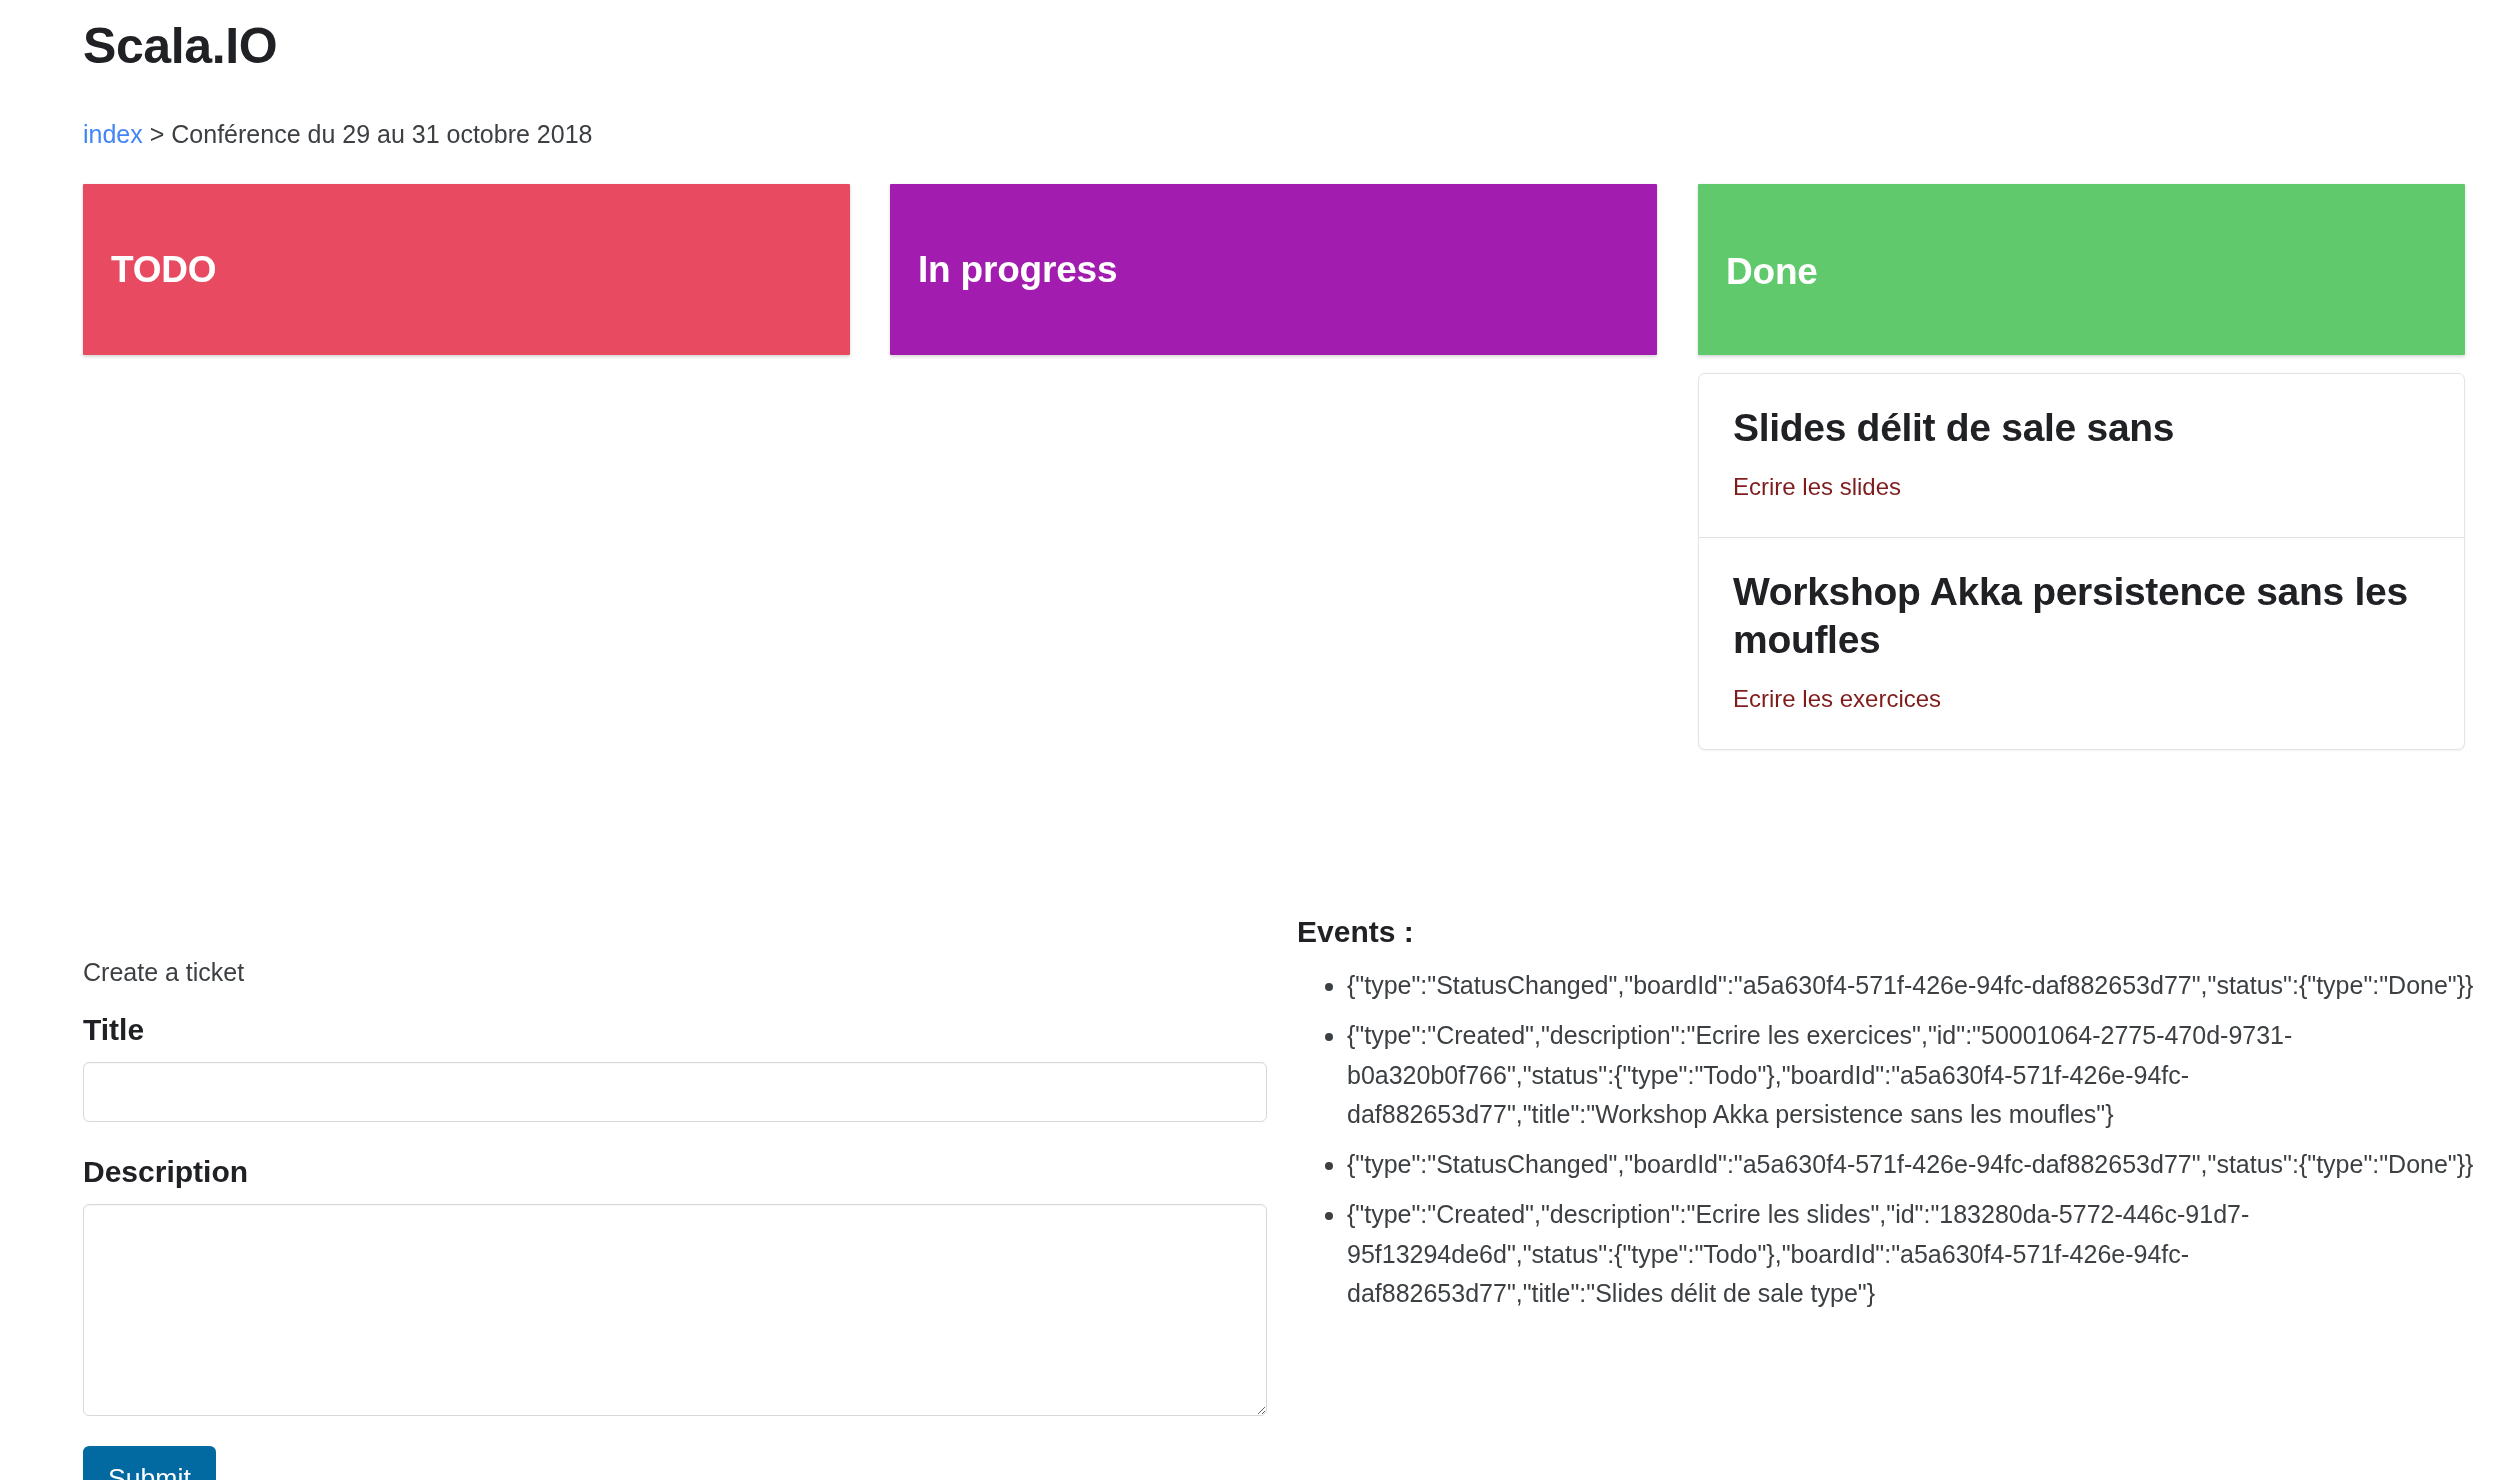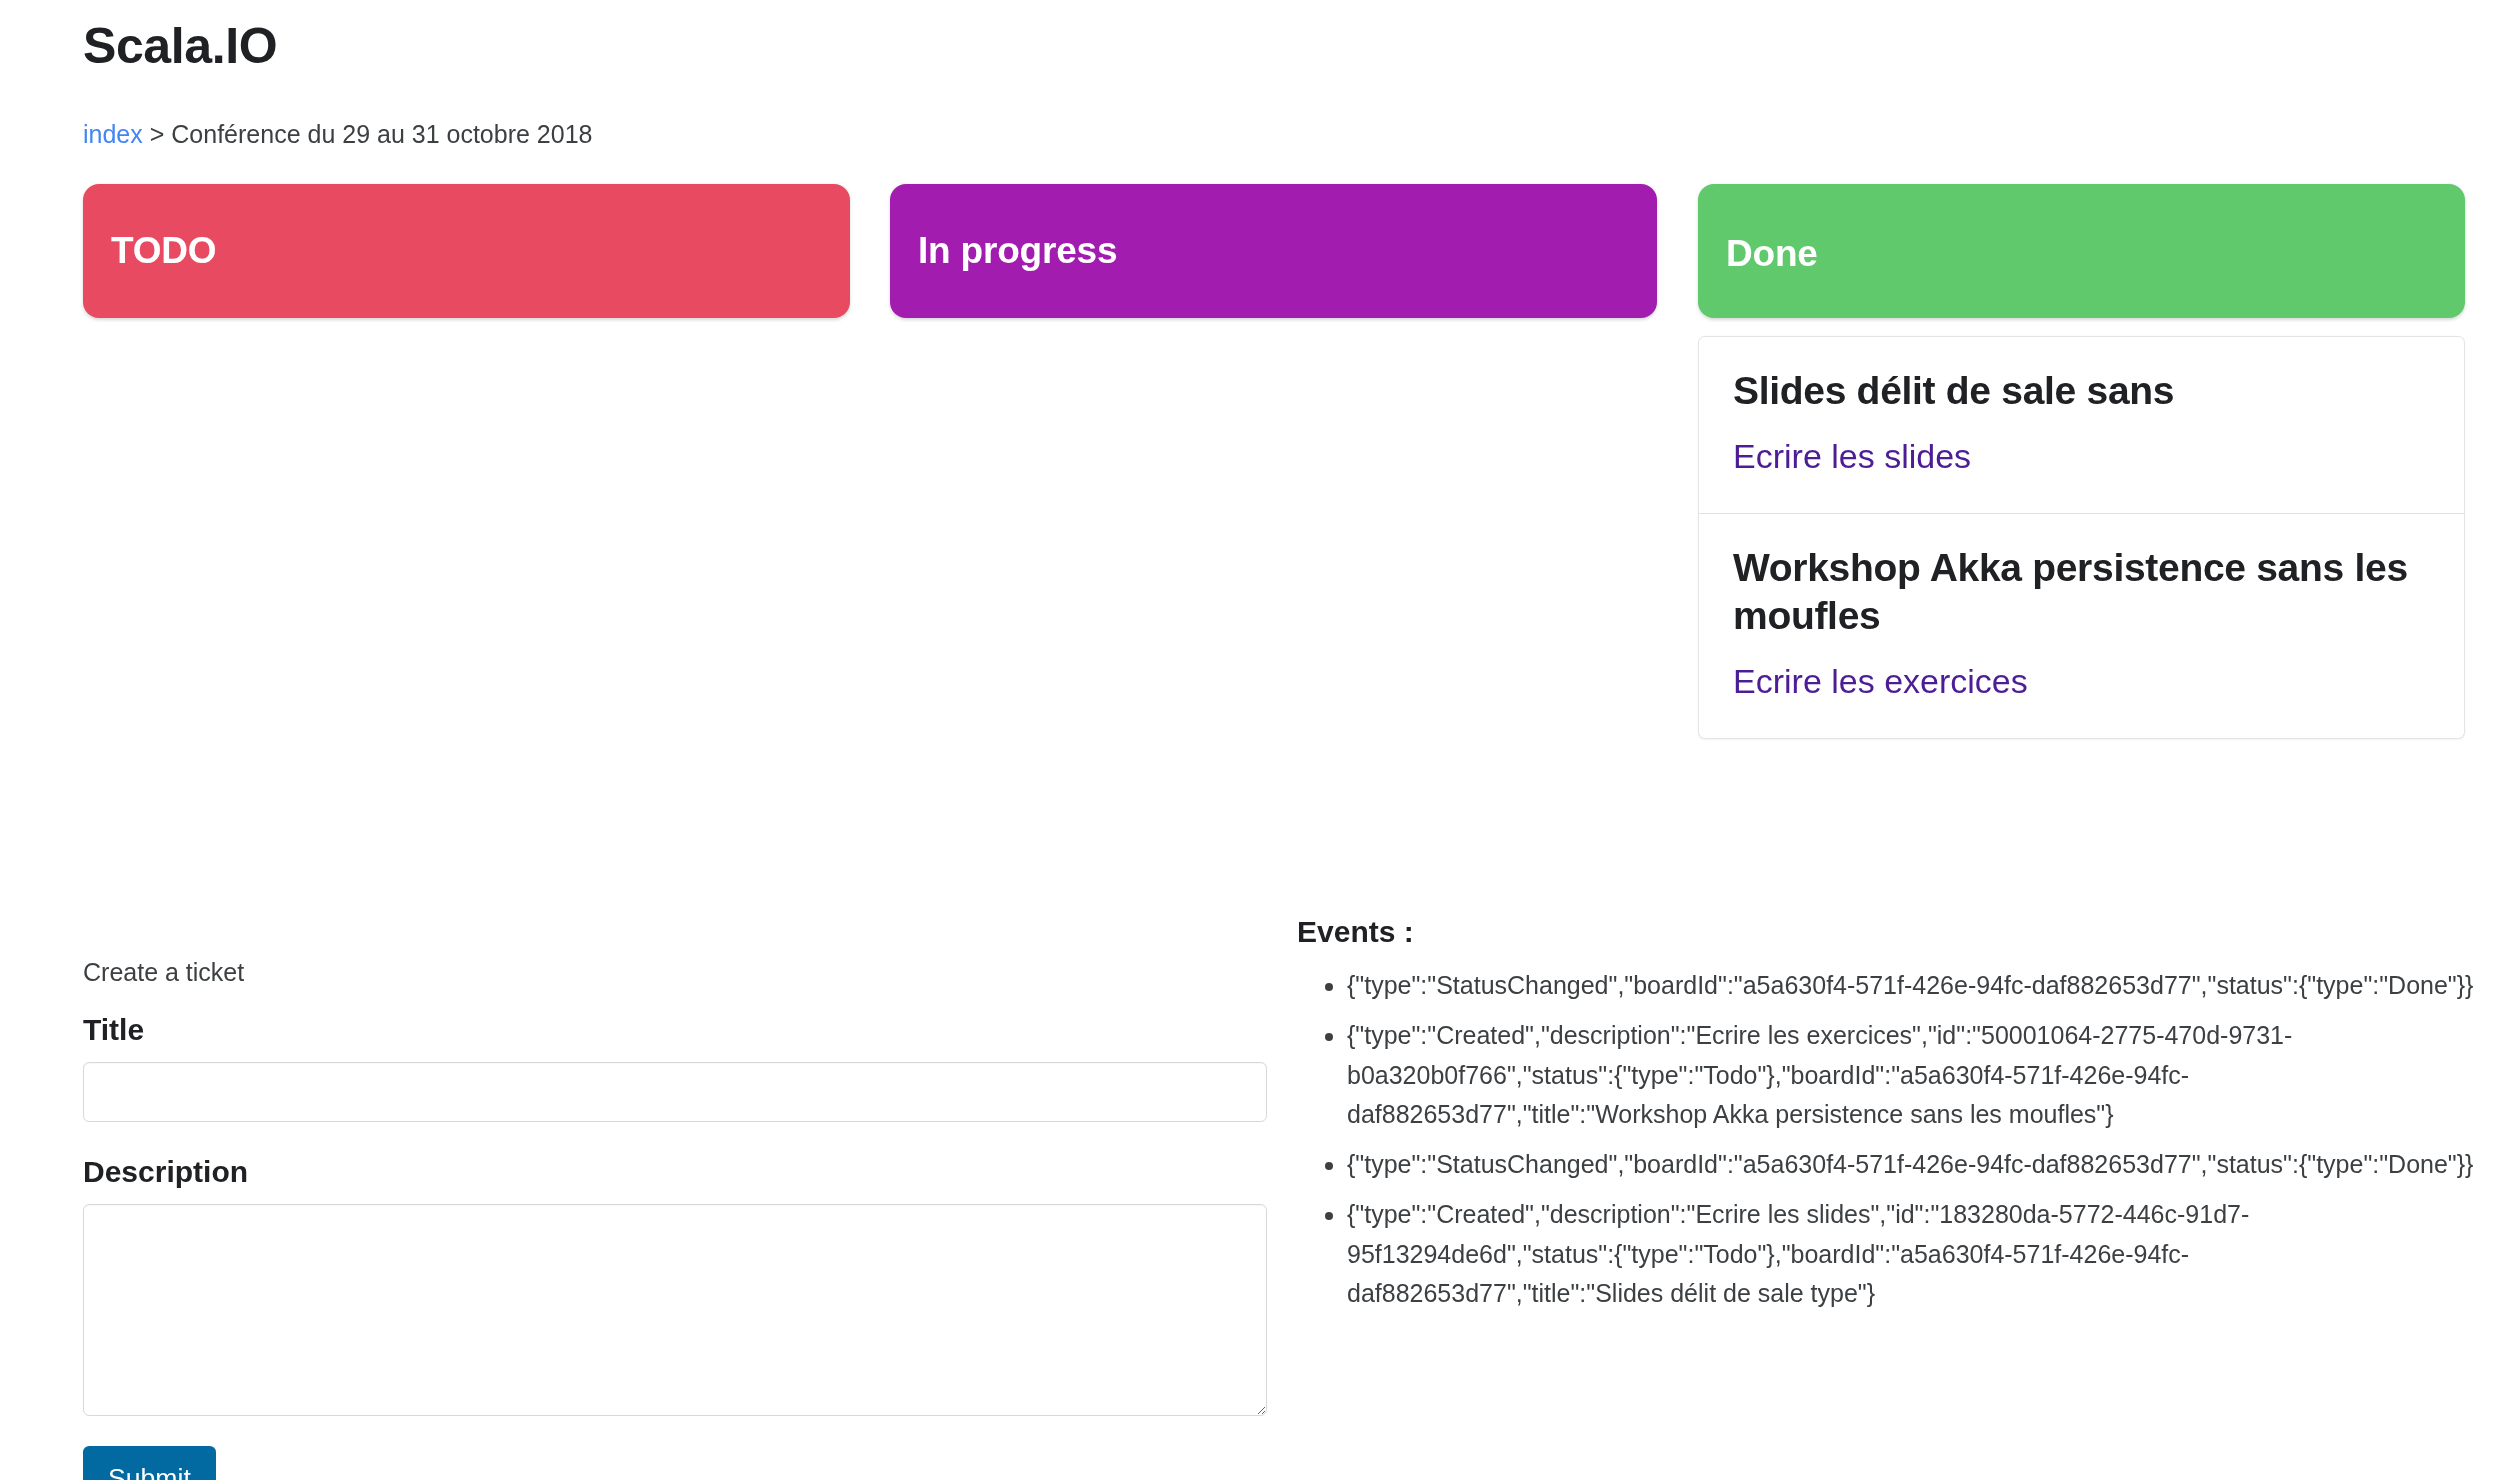--- a/index.html
+++ b/index.html
@@ -72,8 +72,8 @@
   .column.col-2 { left: 1615px; }
 
   .column-header {
-    height: 134px;
-    border-radius: 16px;
+    height: 171px;
+    border-radius: 1px;
     display: flex;
     align-items: center;
     padding: 0 28px;

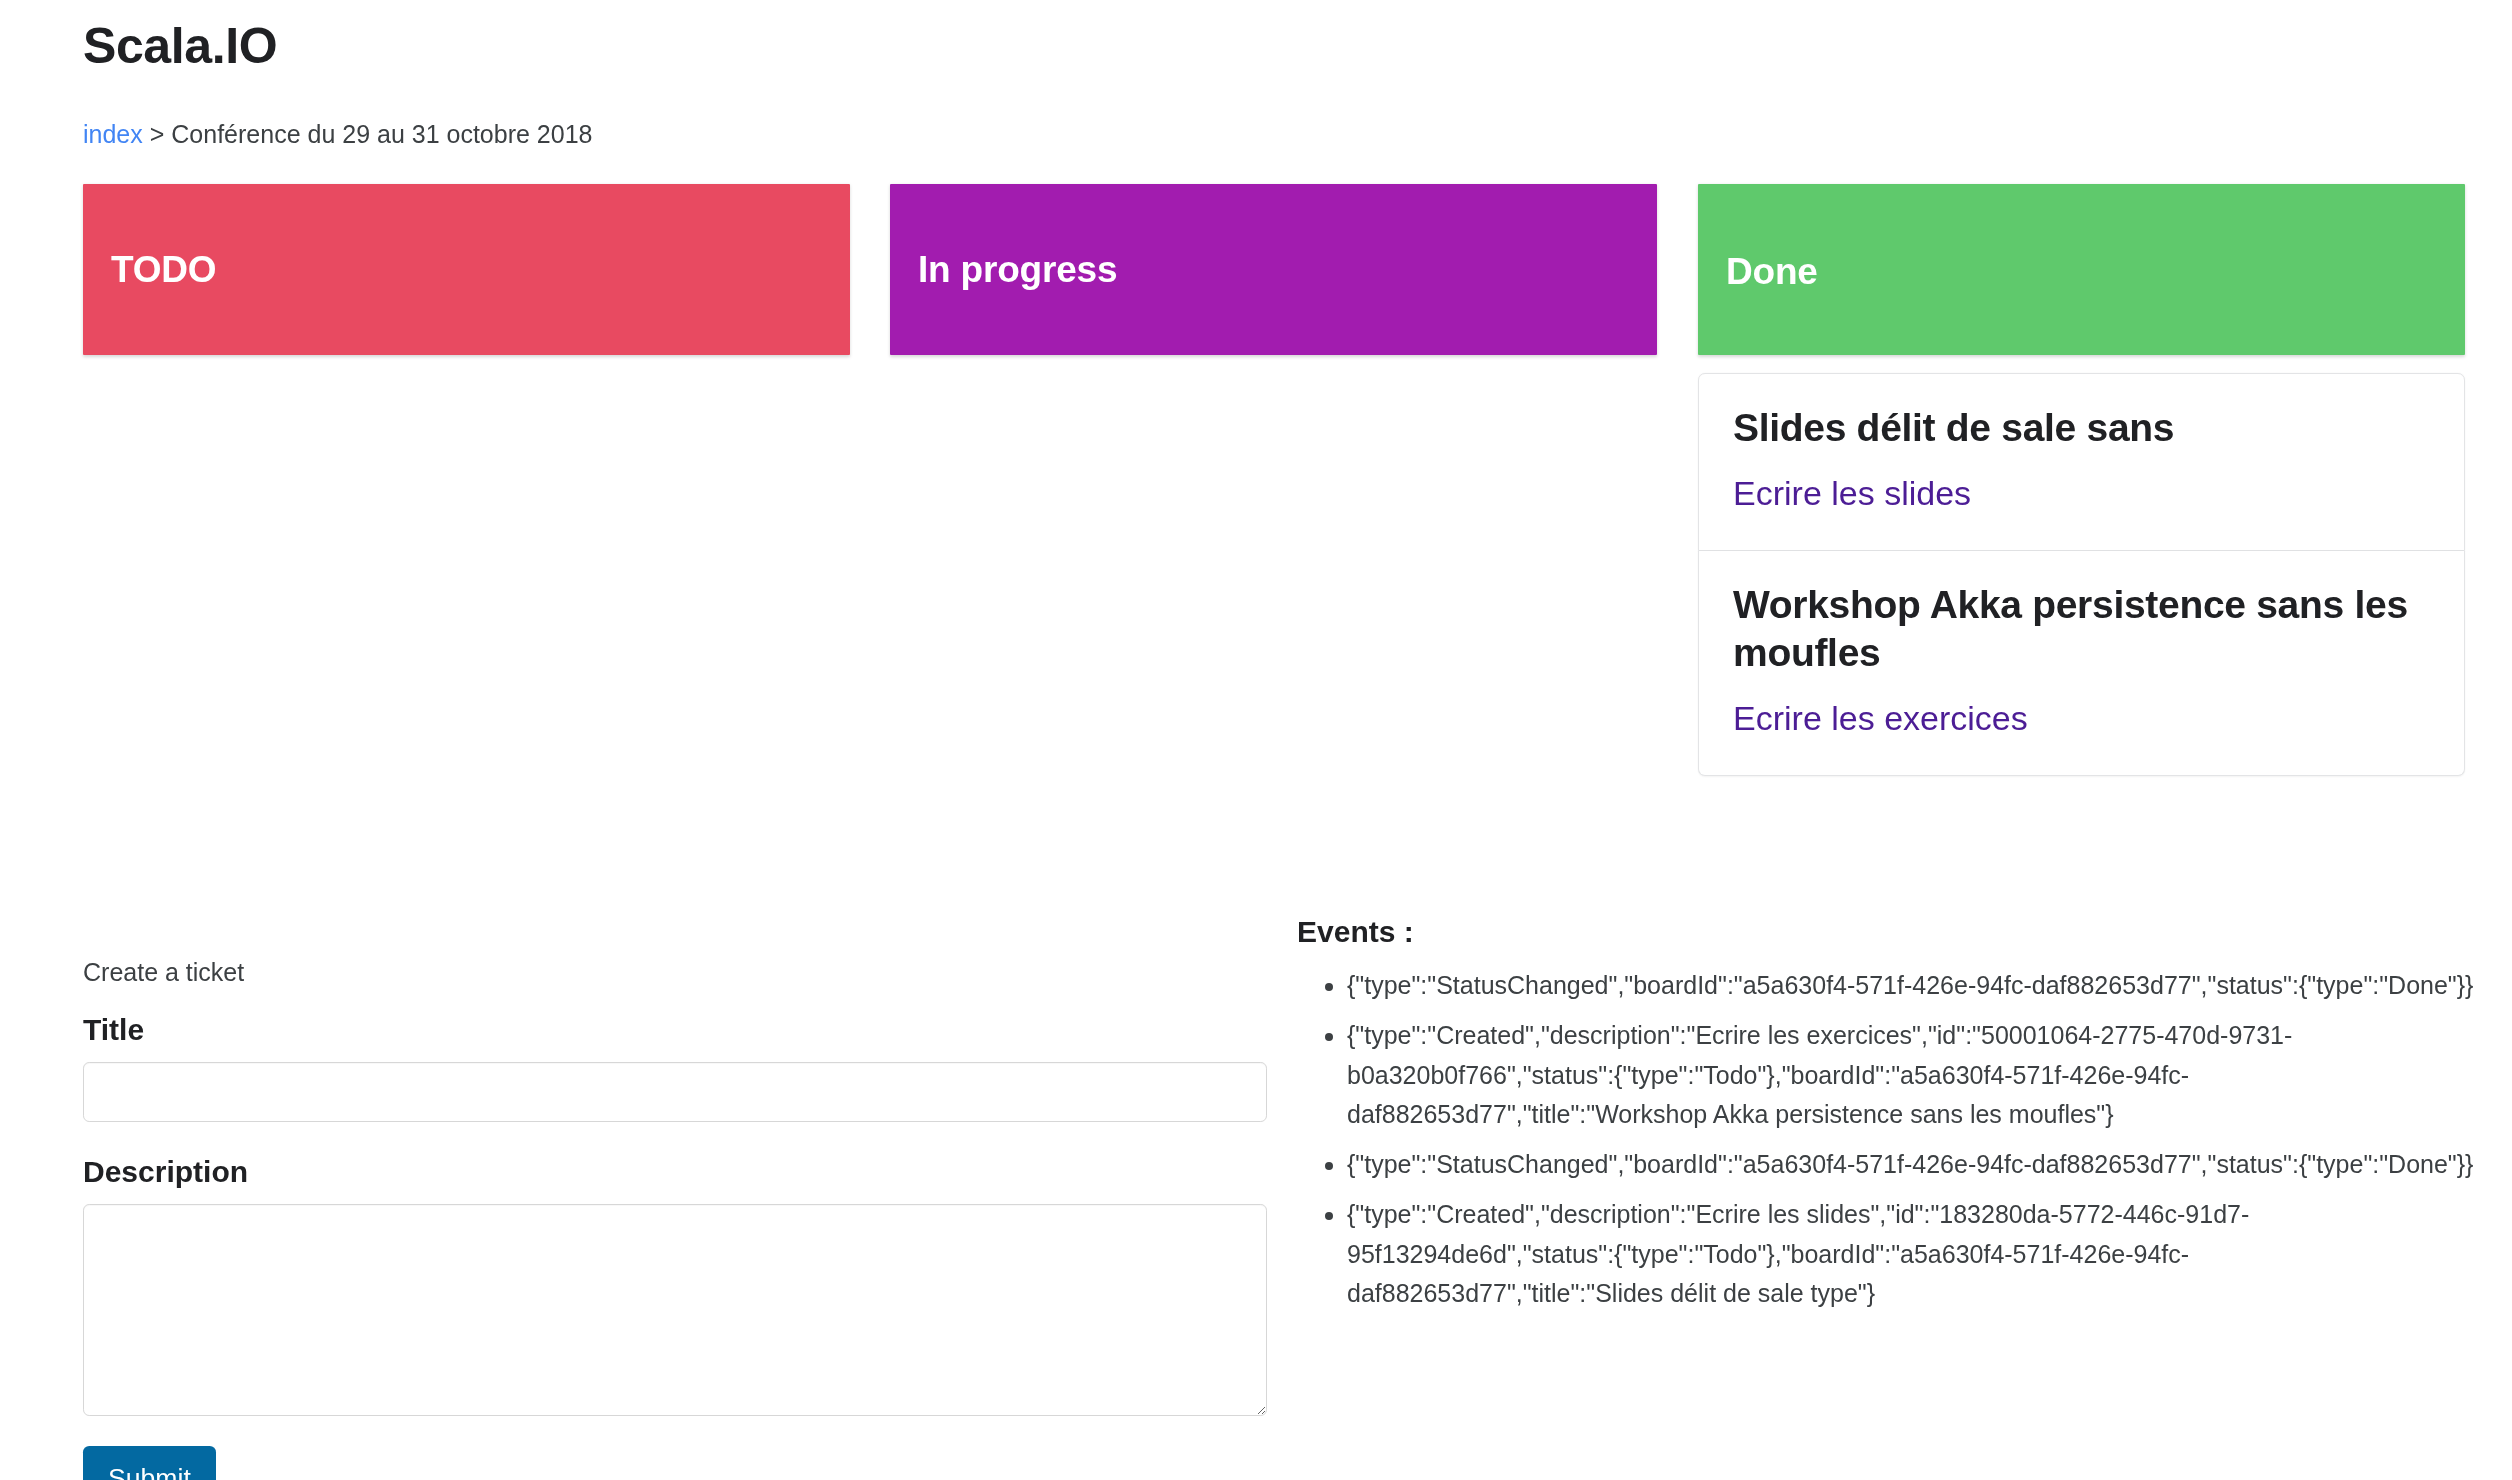--- a/index.html
+++ b/index.html
@@ -109,8 +109,8 @@
     margin: 0 0 19.5px 0;
   }
   .card-desc {
-    font-size: 34px;
-    color: #4c1d95;
+    font-size: 24px;
+    color: #7f1d1d;
     line-height: 1.3;
     margin: 0;
   }

